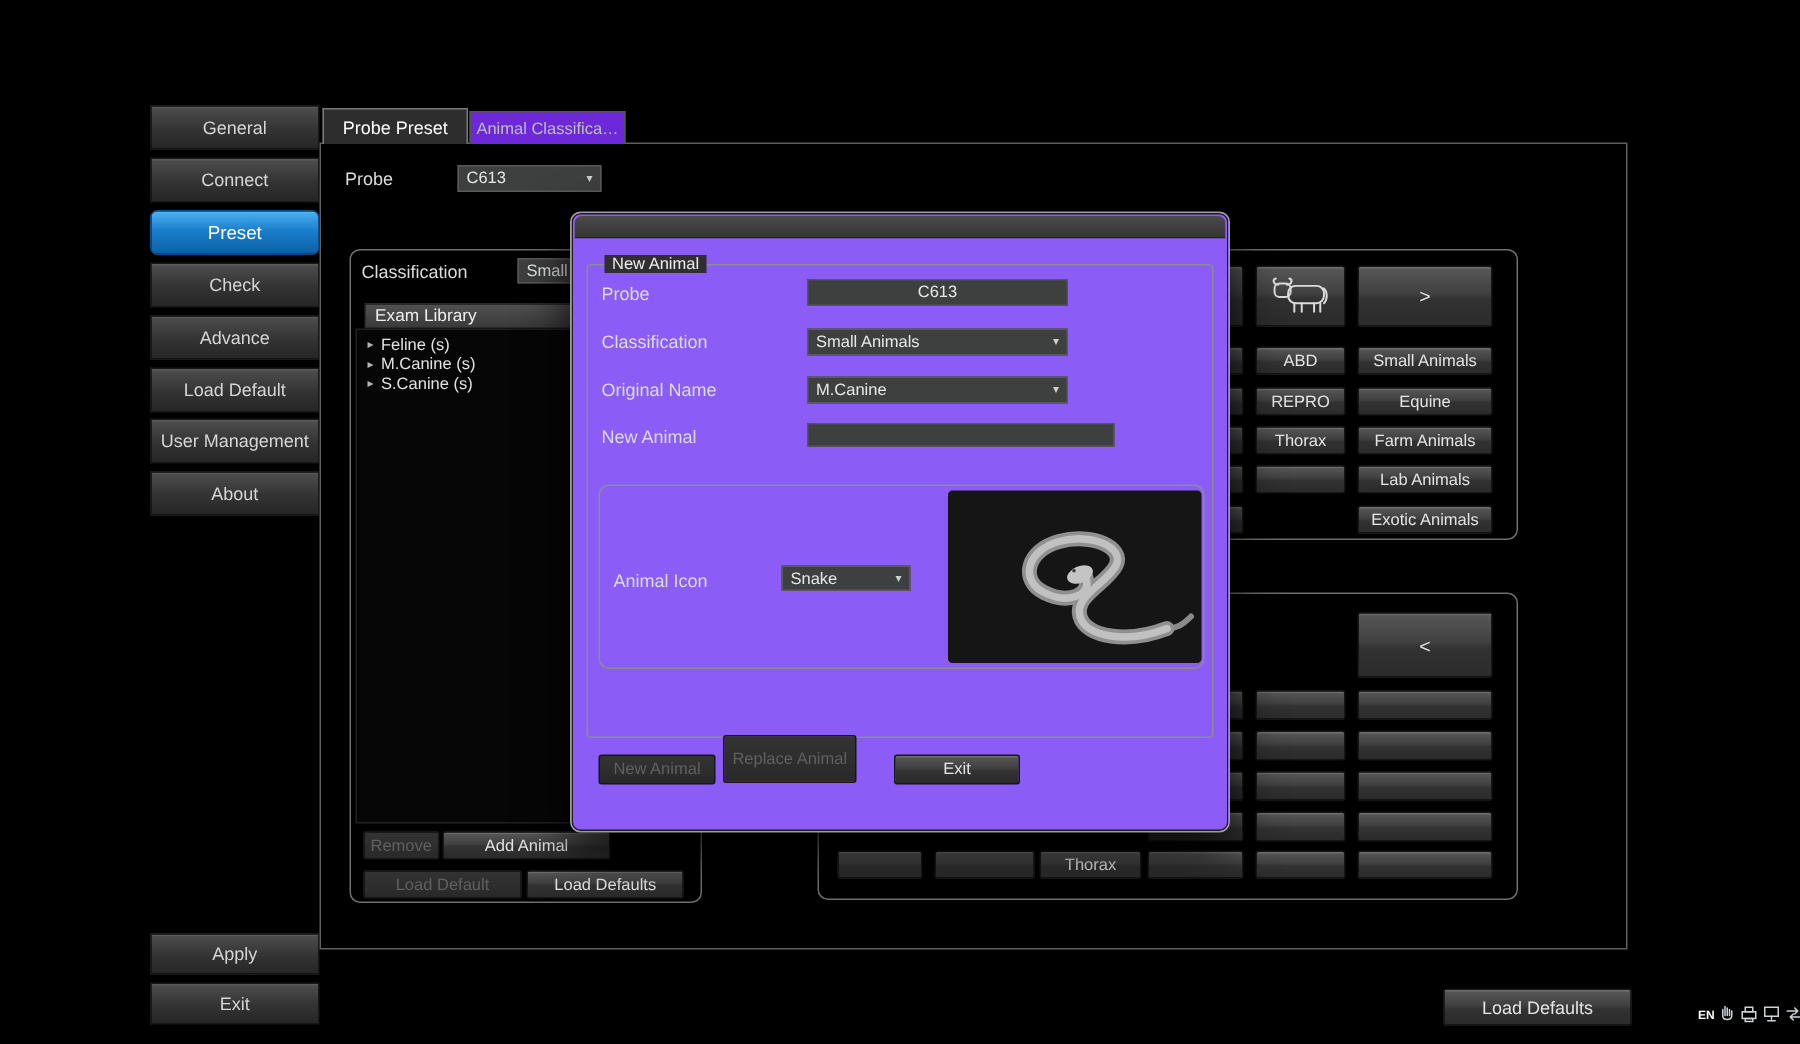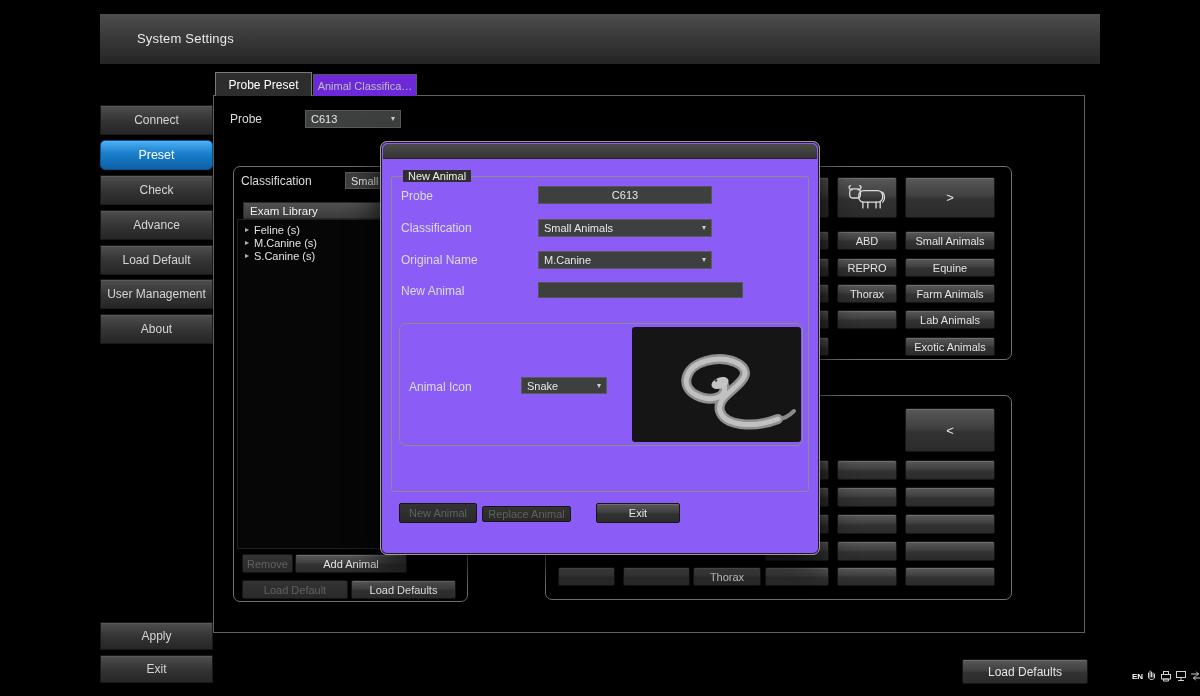--- a/index.html
+++ b/index.html
@@ -54,9 +54,6 @@
 
 <div id="root">
 
-  <div class="abs titlebar">
-    <span>System Settings</span>
-  </div>
 
   <div class="abs side-btn" style="top:105px">Connect</div>
   <div class="abs side-btn active" style="top:140px">Preset</div>

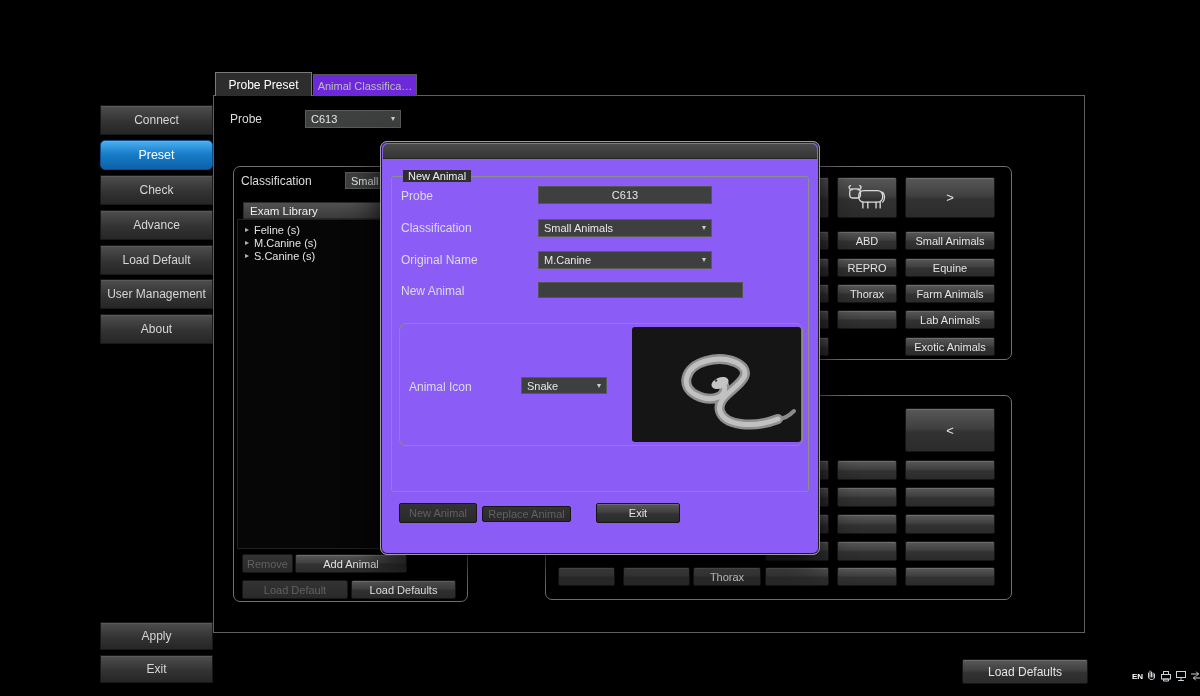--- a/index.html
+++ b/index.html
@@ -55,6 +55,7 @@
 <div id="root">
 
 
+  <div class="abs side-btn" style="top:70px">General</div>
   <div class="abs side-btn" style="top:105px">Connect</div>
   <div class="abs side-btn active" style="top:140px">Preset</div>
   <div class="abs side-btn" style="top:175px">Check</div>

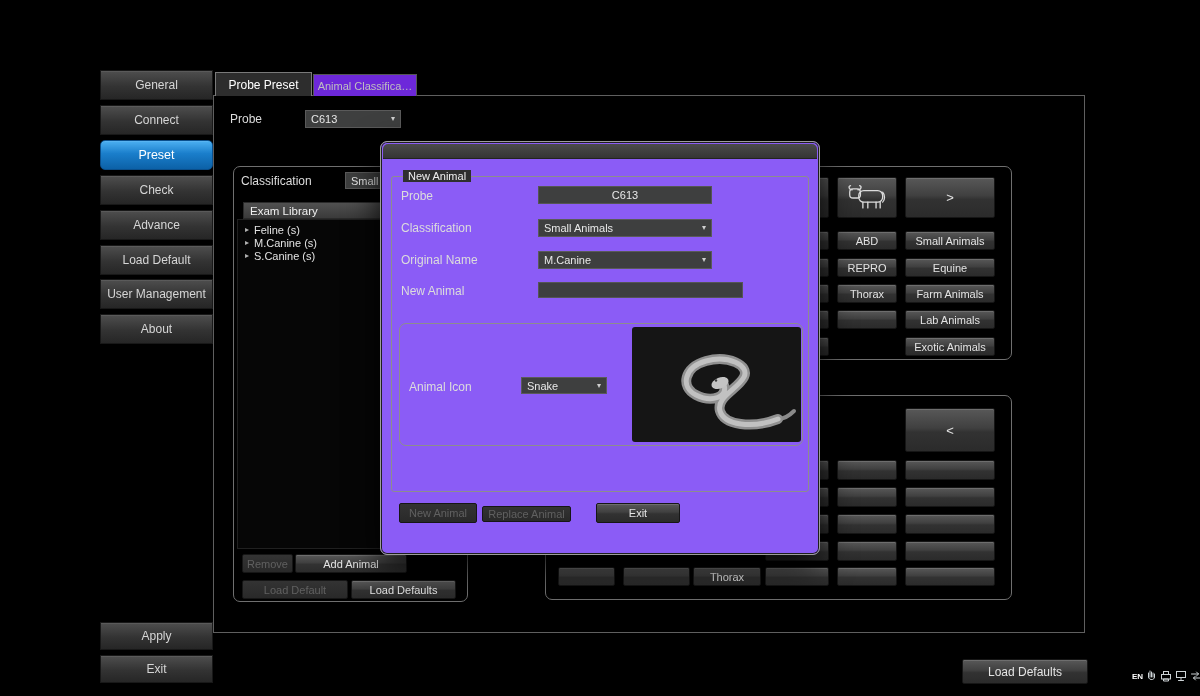--- a/index.html
+++ b/index.html
@@ -200,7 +200,7 @@
     </div>
 
     <div class="abs btn disabled" style="left:18px;top:361px;width:78px;height:20px">New Animal</div>
-    <div class="abs btn disabled" style="left:101px;top:364px;width:89px;height:16px">Replace Animal</div>
+    <div class="abs btn disabled" style="left:101px;top:348px;width:89px;height:32px">Replace Animal</div>
     <div class="abs btn" style="left:215px;top:361px;width:84px;height:20px">Exit</div>
   </div>
 

